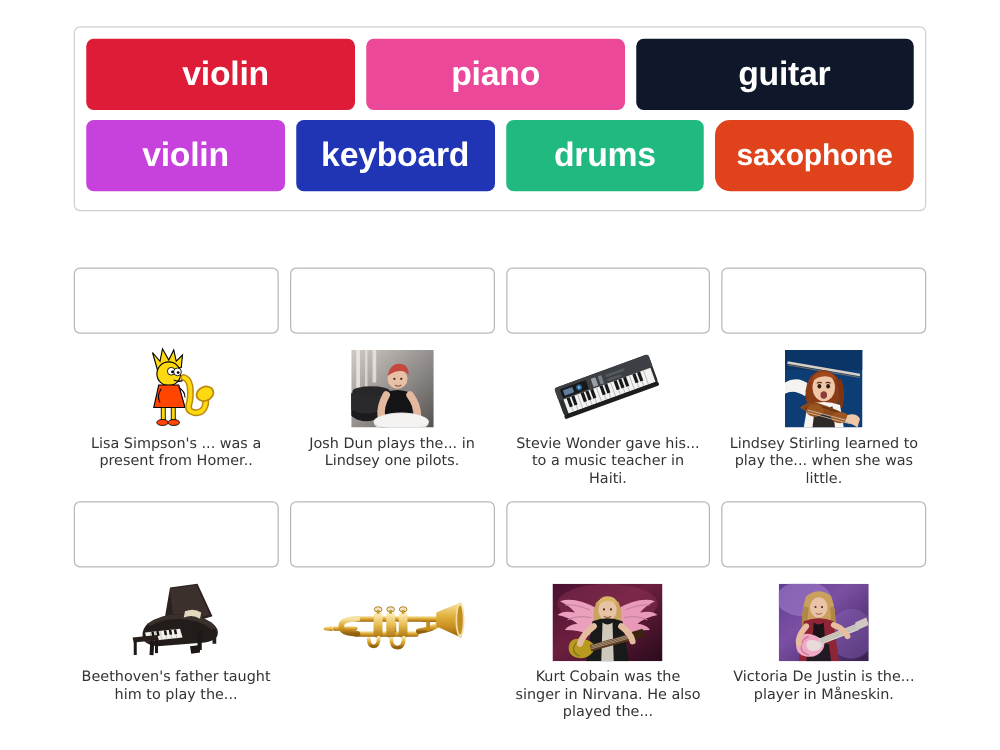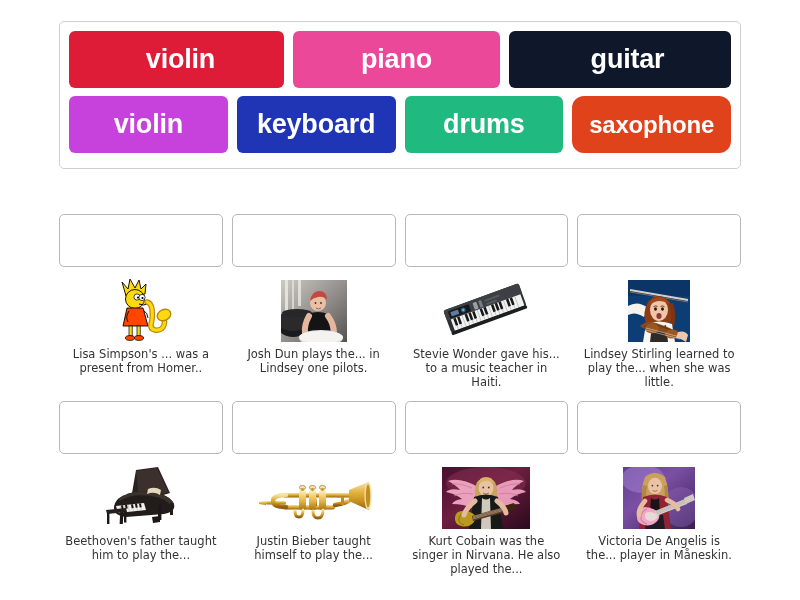--- a/index.html
+++ b/index.html
@@ -424,7 +424,6 @@
             <rect x="86" y="20" width="3" height="8" fill="#c48b1d"></rect>
           </svg>
         </div>
-        <div class="caption">Justin Bieber taught himself to play the...</div>
       </div>
 
       <div class="q-cell">

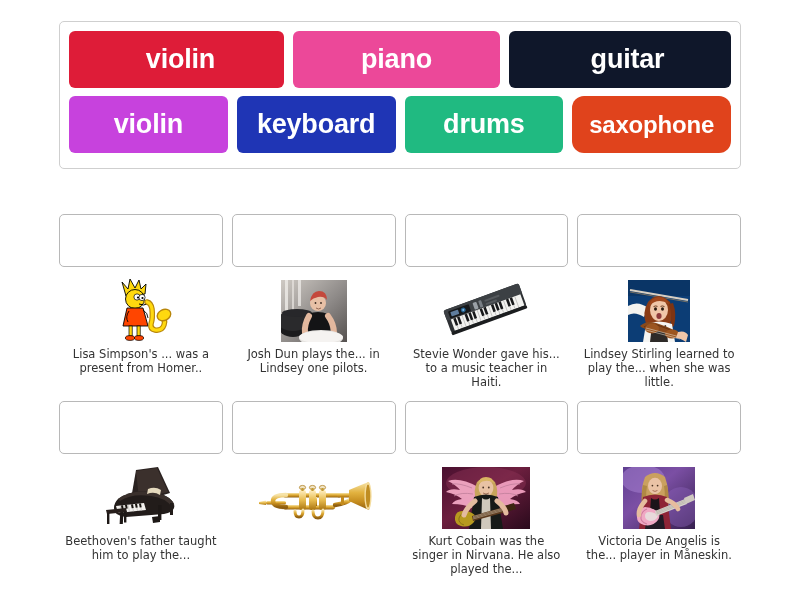--- a/index.html
+++ b/index.html
@@ -535,7 +535,7 @@
             <path d="M44 33 q8 3 11 9" stroke="#e6bd9e" stroke-width="4.6" fill="none" stroke-linecap="round"></path>
           </svg>
         </div>
-        <div class="caption">Victoria De Angelis is the... player in Måneskin.</div>
+        <div class="caption">Victoria De Justin is the... player in Måneskin.</div>
       </div>
 
     </div>

